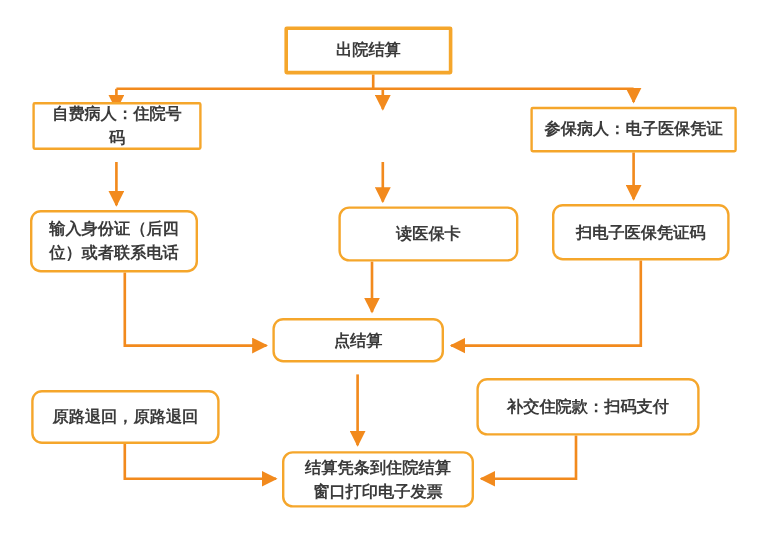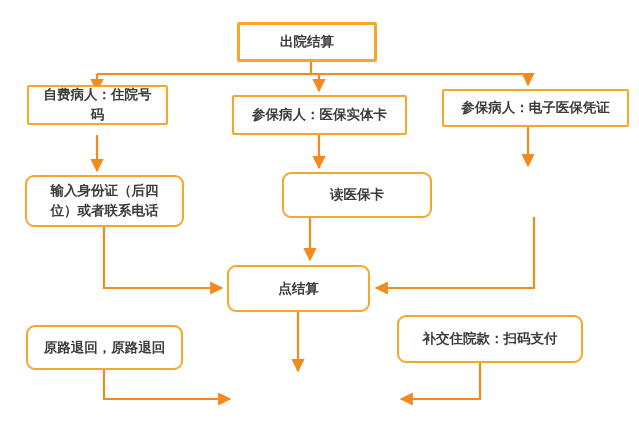--- a/index.html
+++ b/index.html
@@ -61,7 +61,6 @@
 
   <div class="node" style="left:27px;top:85px;width:141px;height:40px;">自费病人：住院号码</div>
 
-  <div class="node" style="left:232px;top:95px;width:175px;height:40px;">参保病人：医保实体卡</div>
 
   <div class="node" style="left:442px;top:89px;width:187px;height:38px;">参保病人：电子医保凭证</div>
 

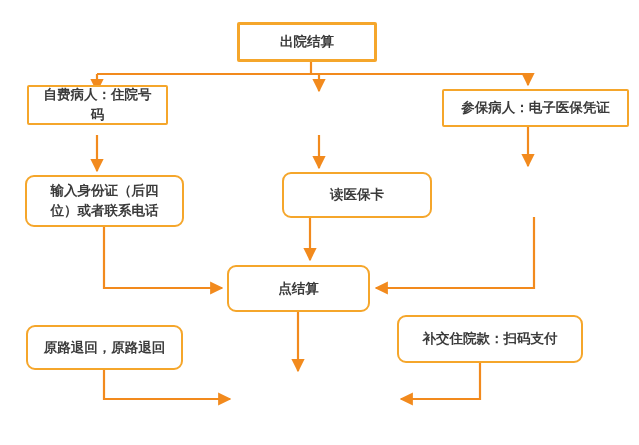--- a/index.html
+++ b/index.html
@@ -62,7 +62,7 @@
   <div class="node" style="left:27px;top:85px;width:141px;height:40px;">自费病人：住院号码</div>
 
 
-  <div class="node" style="left:442px;top:89px;width:187px;height:38px;">参保病人：电子医保凭证</div>
+  <div class="node" style="left:442px;top:89px;width:172px;height:38px;">参保病人：电子医保凭证</div>
 
   <div class="node rounded" style="left:25px;top:175px;width:159px;height:52px;padding:2px 13px;">输入身份证（后四位）或者联系电话</div>
 

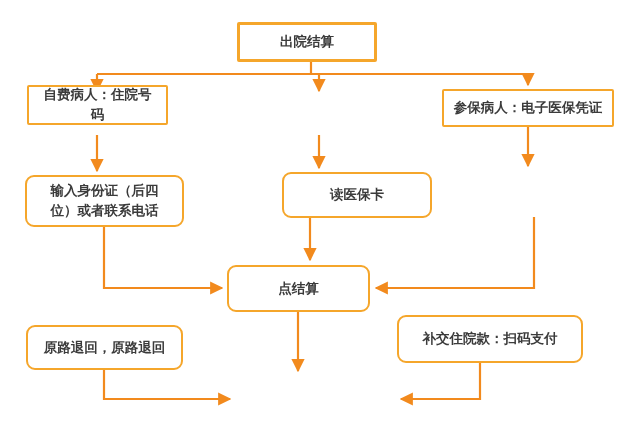--- a/index.html
+++ b/index.html
@@ -64,7 +64,7 @@
 
   <div class="node" style="left:442px;top:89px;width:172px;height:38px;">参保病人：电子医保凭证</div>
 
-  <div class="node rounded" style="left:25px;top:175px;width:159px;height:52px;padding:2px 13px;">输入身份证（后四位）或者联系电话</div>
+  <div class="node rounded" style="left:25px;top:175px;width:140px;height:52px;padding:2px 13px;">输入身份证（后四位）或者联系电话</div>
 
   <div class="node rounded" style="left:235px;top:172px;width:150px;height:46px;margin-left:47px;">读医保卡</div>
 

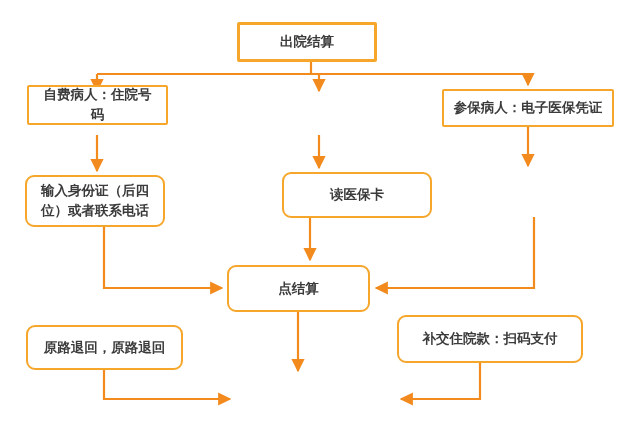--- a/index.html
+++ b/index.html
@@ -68,6 +68,7 @@
 
   <div class="node rounded" style="left:235px;top:172px;width:150px;height:46px;margin-left:47px;">读医保卡</div>
 
+  <div class="node rounded" style="left:460px;top:170px;width:148px;height:47px;">扫电子医保凭证码</div>
 
   <div class="node rounded" style="left:227px;top:265px;width:143px;height:47px;">点结算</div>
 

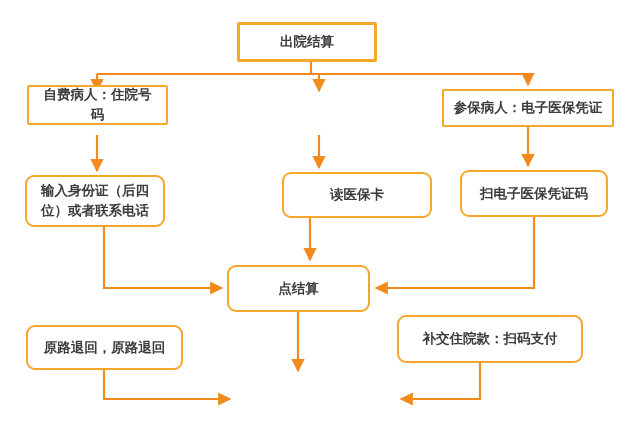--- a/index.html
+++ b/index.html
@@ -70,7 +70,7 @@
 
   <div class="node rounded" style="left:460px;top:170px;width:148px;height:47px;">扫电子医保凭证码</div>
 
-  <div class="node rounded" style="left:227px;top:265px;width:143px;height:47px;">点结算</div>
+  <div class="node rounded" style="left:227px;top:265px;width:143px;height:37px;">点结算</div>
 
   <div class="node rounded" style="left:26px;top:325px;width:157px;height:45px;">原路退回，原路退回</div>
 

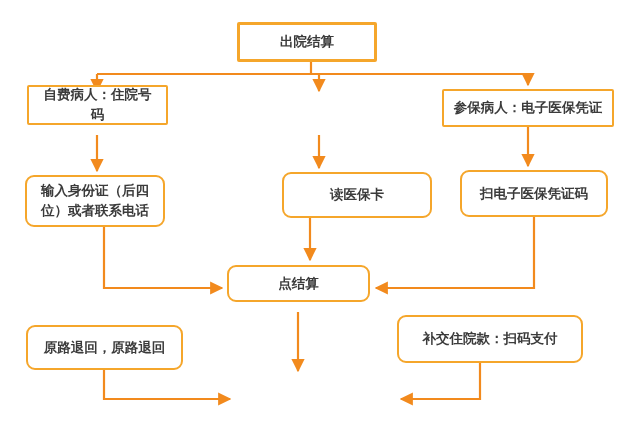--- a/index.html
+++ b/index.html
@@ -76,6 +76,7 @@
 
   <div class="node rounded" style="left:397px;top:315px;width:186px;height:48px;">补交住院款：扫码支付</div>
 
+  <div class="node rounded" style="left:235px;top:376px;width:160px;height:47px;padding:2px 16px;">结算凭条到住院结算窗口打印电子发票</div>
 
 </div>
 

